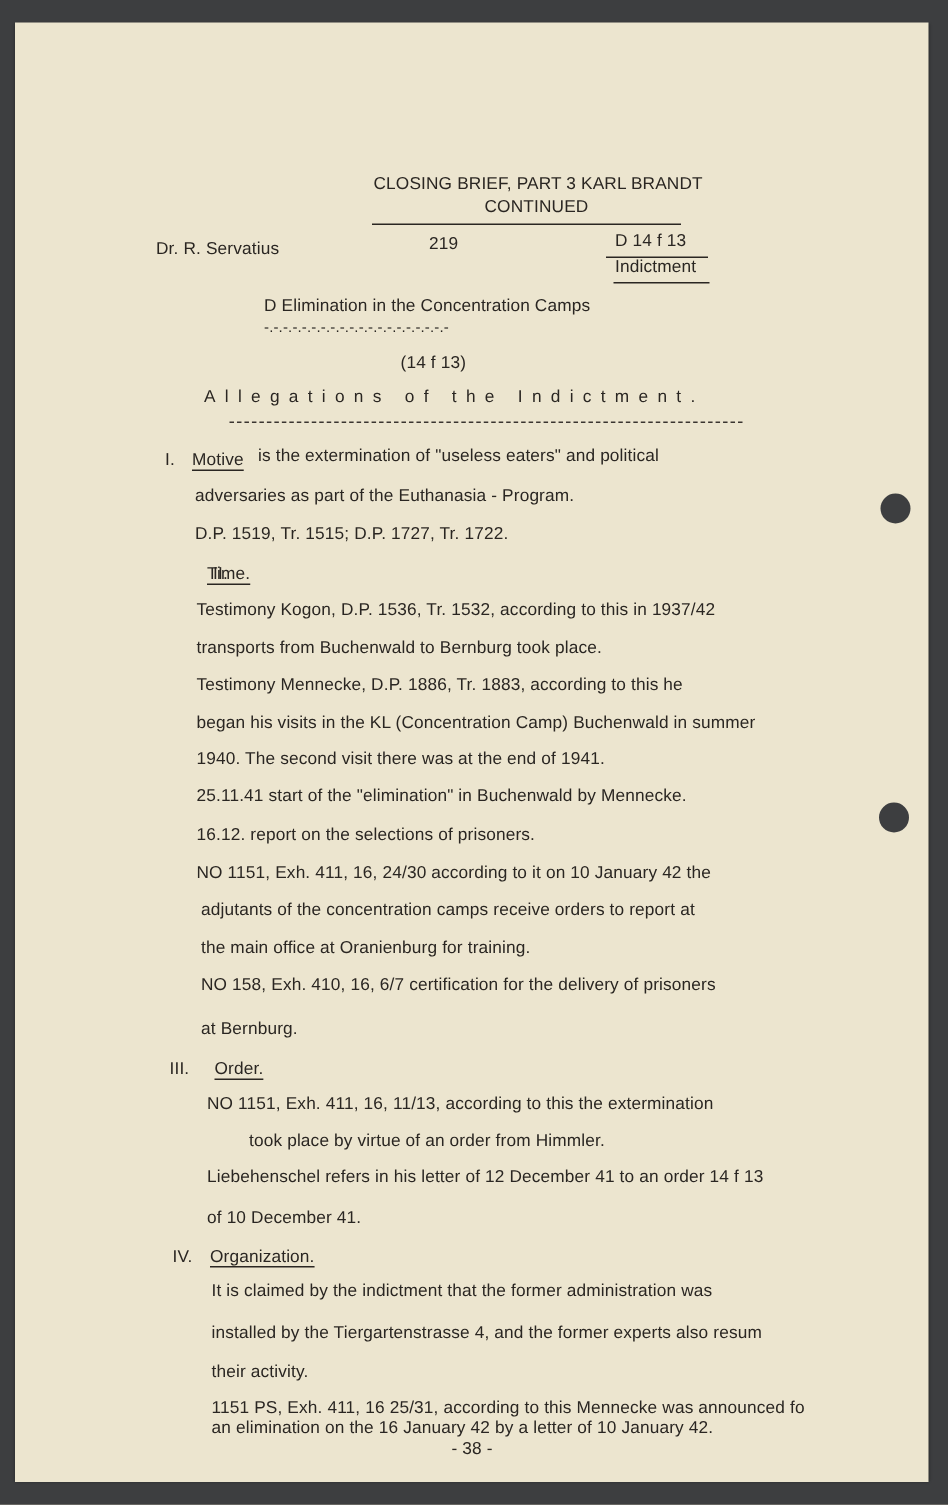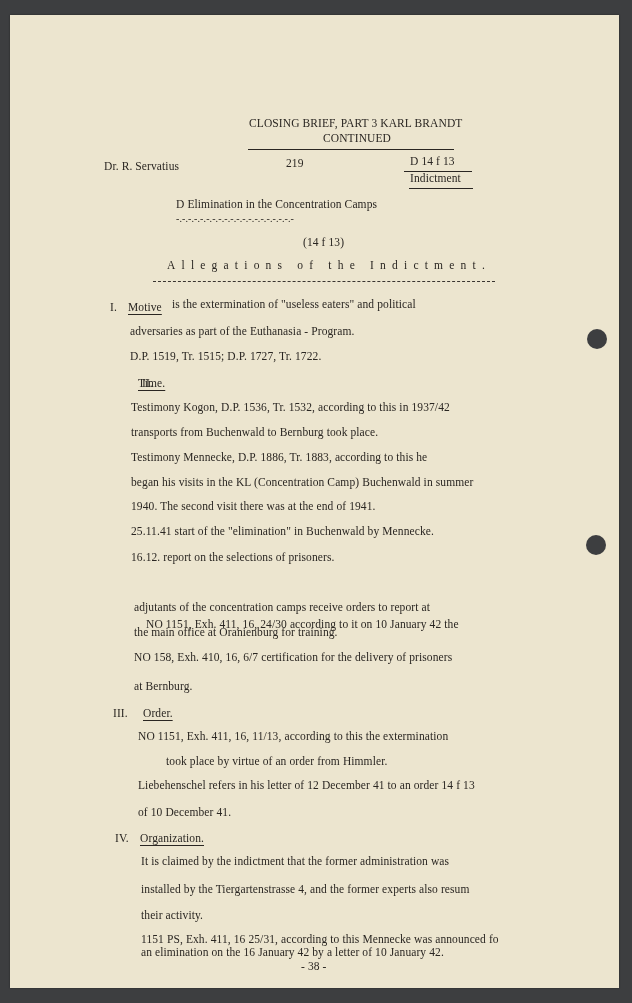--- a/index.html
+++ b/index.html
@@ -28,7 +28,7 @@
     }
     .t {
       position: absolute;
-      font-family: Liberation Serif, serif;
+      font-family: Liberation Sans, sans-serif;
       font-size: 11.5px;
       color: #2a2622;
       white-space: nowrap;

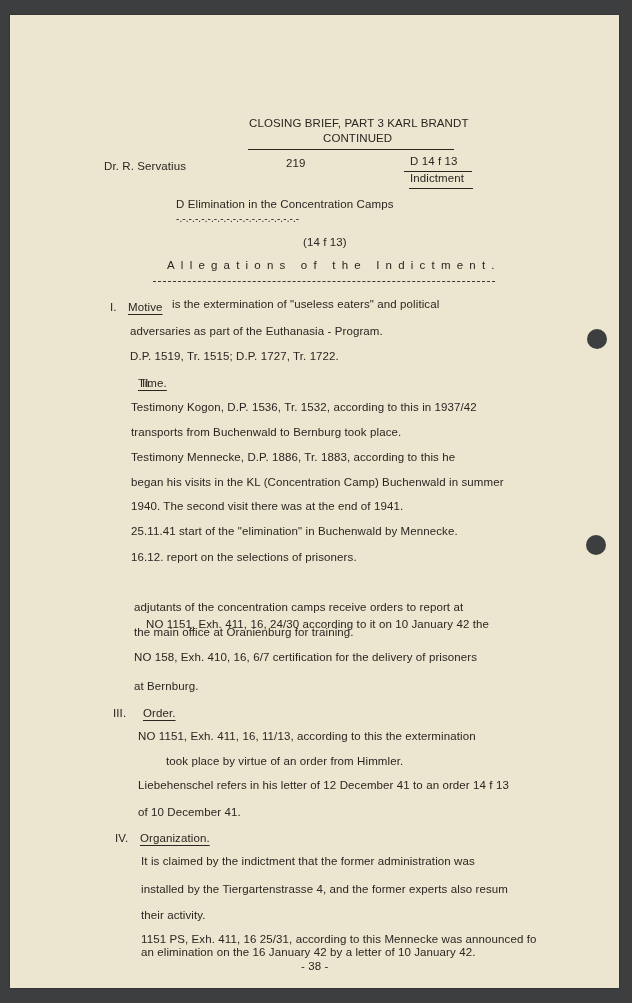--- a/index.html
+++ b/index.html
@@ -68,7 +68,7 @@
 
 <div class="t" style="left:176px; top:198px;">D Elimination in the Concentration Camps</div>
 <div class="t" style="left:176px; top:213px; font-size:10px;">-.-.-.-.-.-.-.-.-.-.-.-.-.-.-.-.-.-.-.-</div>
-<div class="t" style="left:267px; top:236px;margin-left:36px;">(14 f 13)</div>
+<div class="t" style="left:267px; top:236px;">(14 f 13)</div>
 <div class="t spaced" style="left:167px; top:259px;">Allegations of the Indictment.</div>
 <div class="dashrule" style="left:153px; top:281px; width:342px;"></div>
 

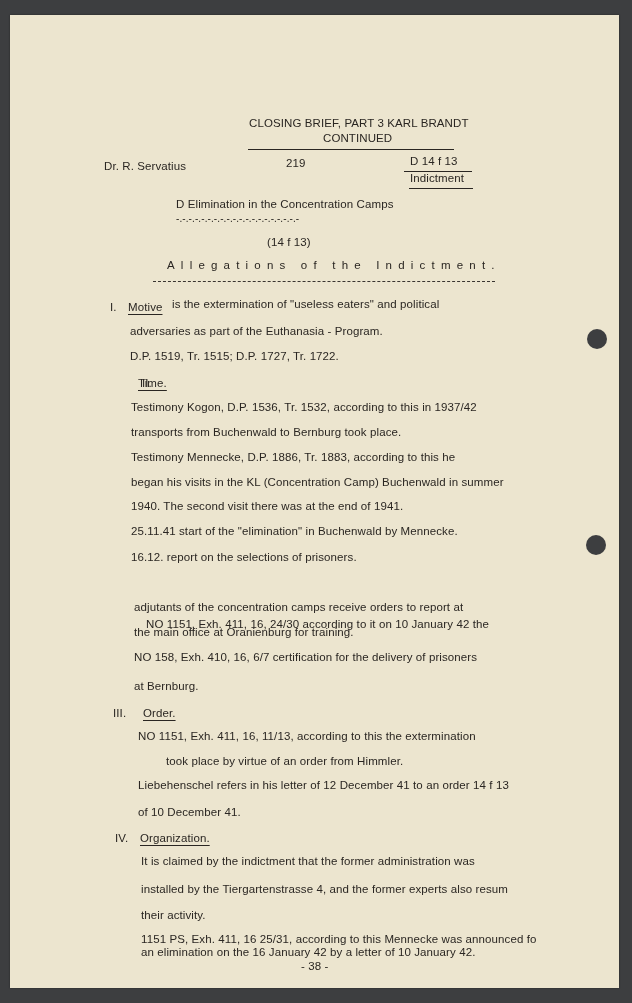--- a/index.html
+++ b/index.html
@@ -69,7 +69,7 @@
 <div class="t" style="left:176px; top:198px;">D Elimination in the Concentration Camps</div>
 <div class="t" style="left:176px; top:213px; font-size:10px;">-.-.-.-.-.-.-.-.-.-.-.-.-.-.-.-.-.-.-.-</div>
 <div class="t" style="left:267px; top:236px;">(14 f 13)</div>
-<div class="t spaced" style="left:167px; top:259px;">Allegations of the Indictment.</div>
+<div class="t spaced" style="left:136px; top:259px;">Allegations of the Indictment.</div>
 <div class="dashrule" style="left:153px; top:281px; width:342px;"></div>
 
 <div class="t" style="left:110px; top:301px;">I.</div>

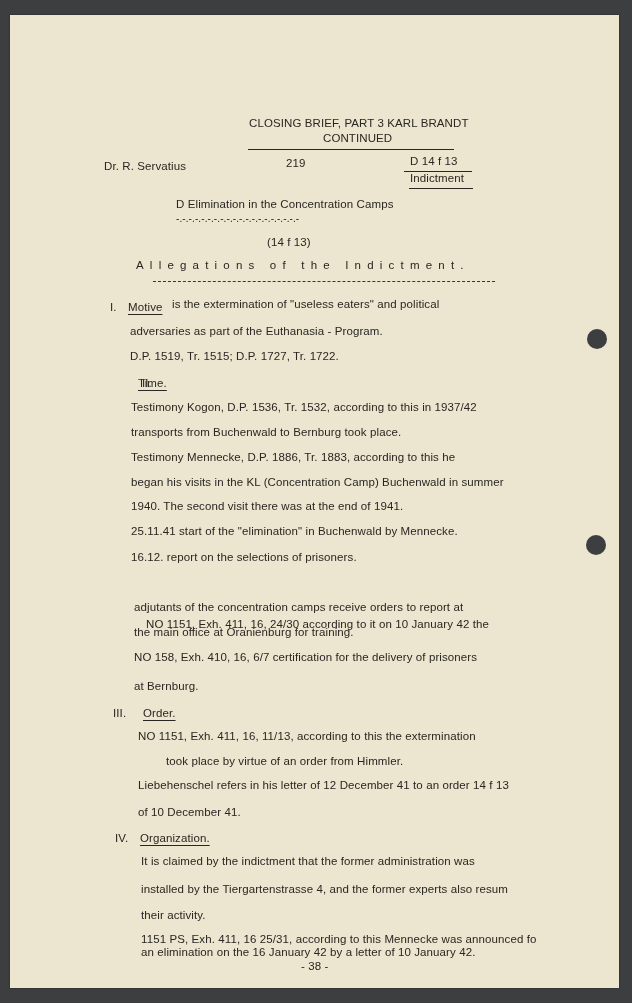--- a/index.html
+++ b/index.html
@@ -87,7 +87,7 @@
 <div class="t" style="left:131px; top:500px;">1940. The second visit there was at the end of 1941.</div>
 <div class="t" style="left:131px; top:525px;">25.11.41 start of the "elimination" in Buchenwald by Mennecke.</div>
 <div class="t" style="left:131px; top:551px;">16.12. report on the selections of prisoners.</div>
-<div class="t" style="left:146px; top:576px;margin-top:42px;">NO 1151, Exh. 411, 16, 24/30 according to it on 10 January 42 the</div>
+<div class="t" style="left:131px; top:576px;">NO 1151, Exh. 411, 16, 24/30 according to it on 10 January 42 the</div>
 <div class="t" style="left:134px; top:601px;">adjutants of the concentration camps receive orders to report at</div>
 <div class="t" style="left:134px; top:626px;">the main office at Oranienburg for training.</div>
 <div class="t" style="left:134px; top:651px;">NO 158, Exh. 410, 16, 6/7 certification for the delivery of prisoners</div>

